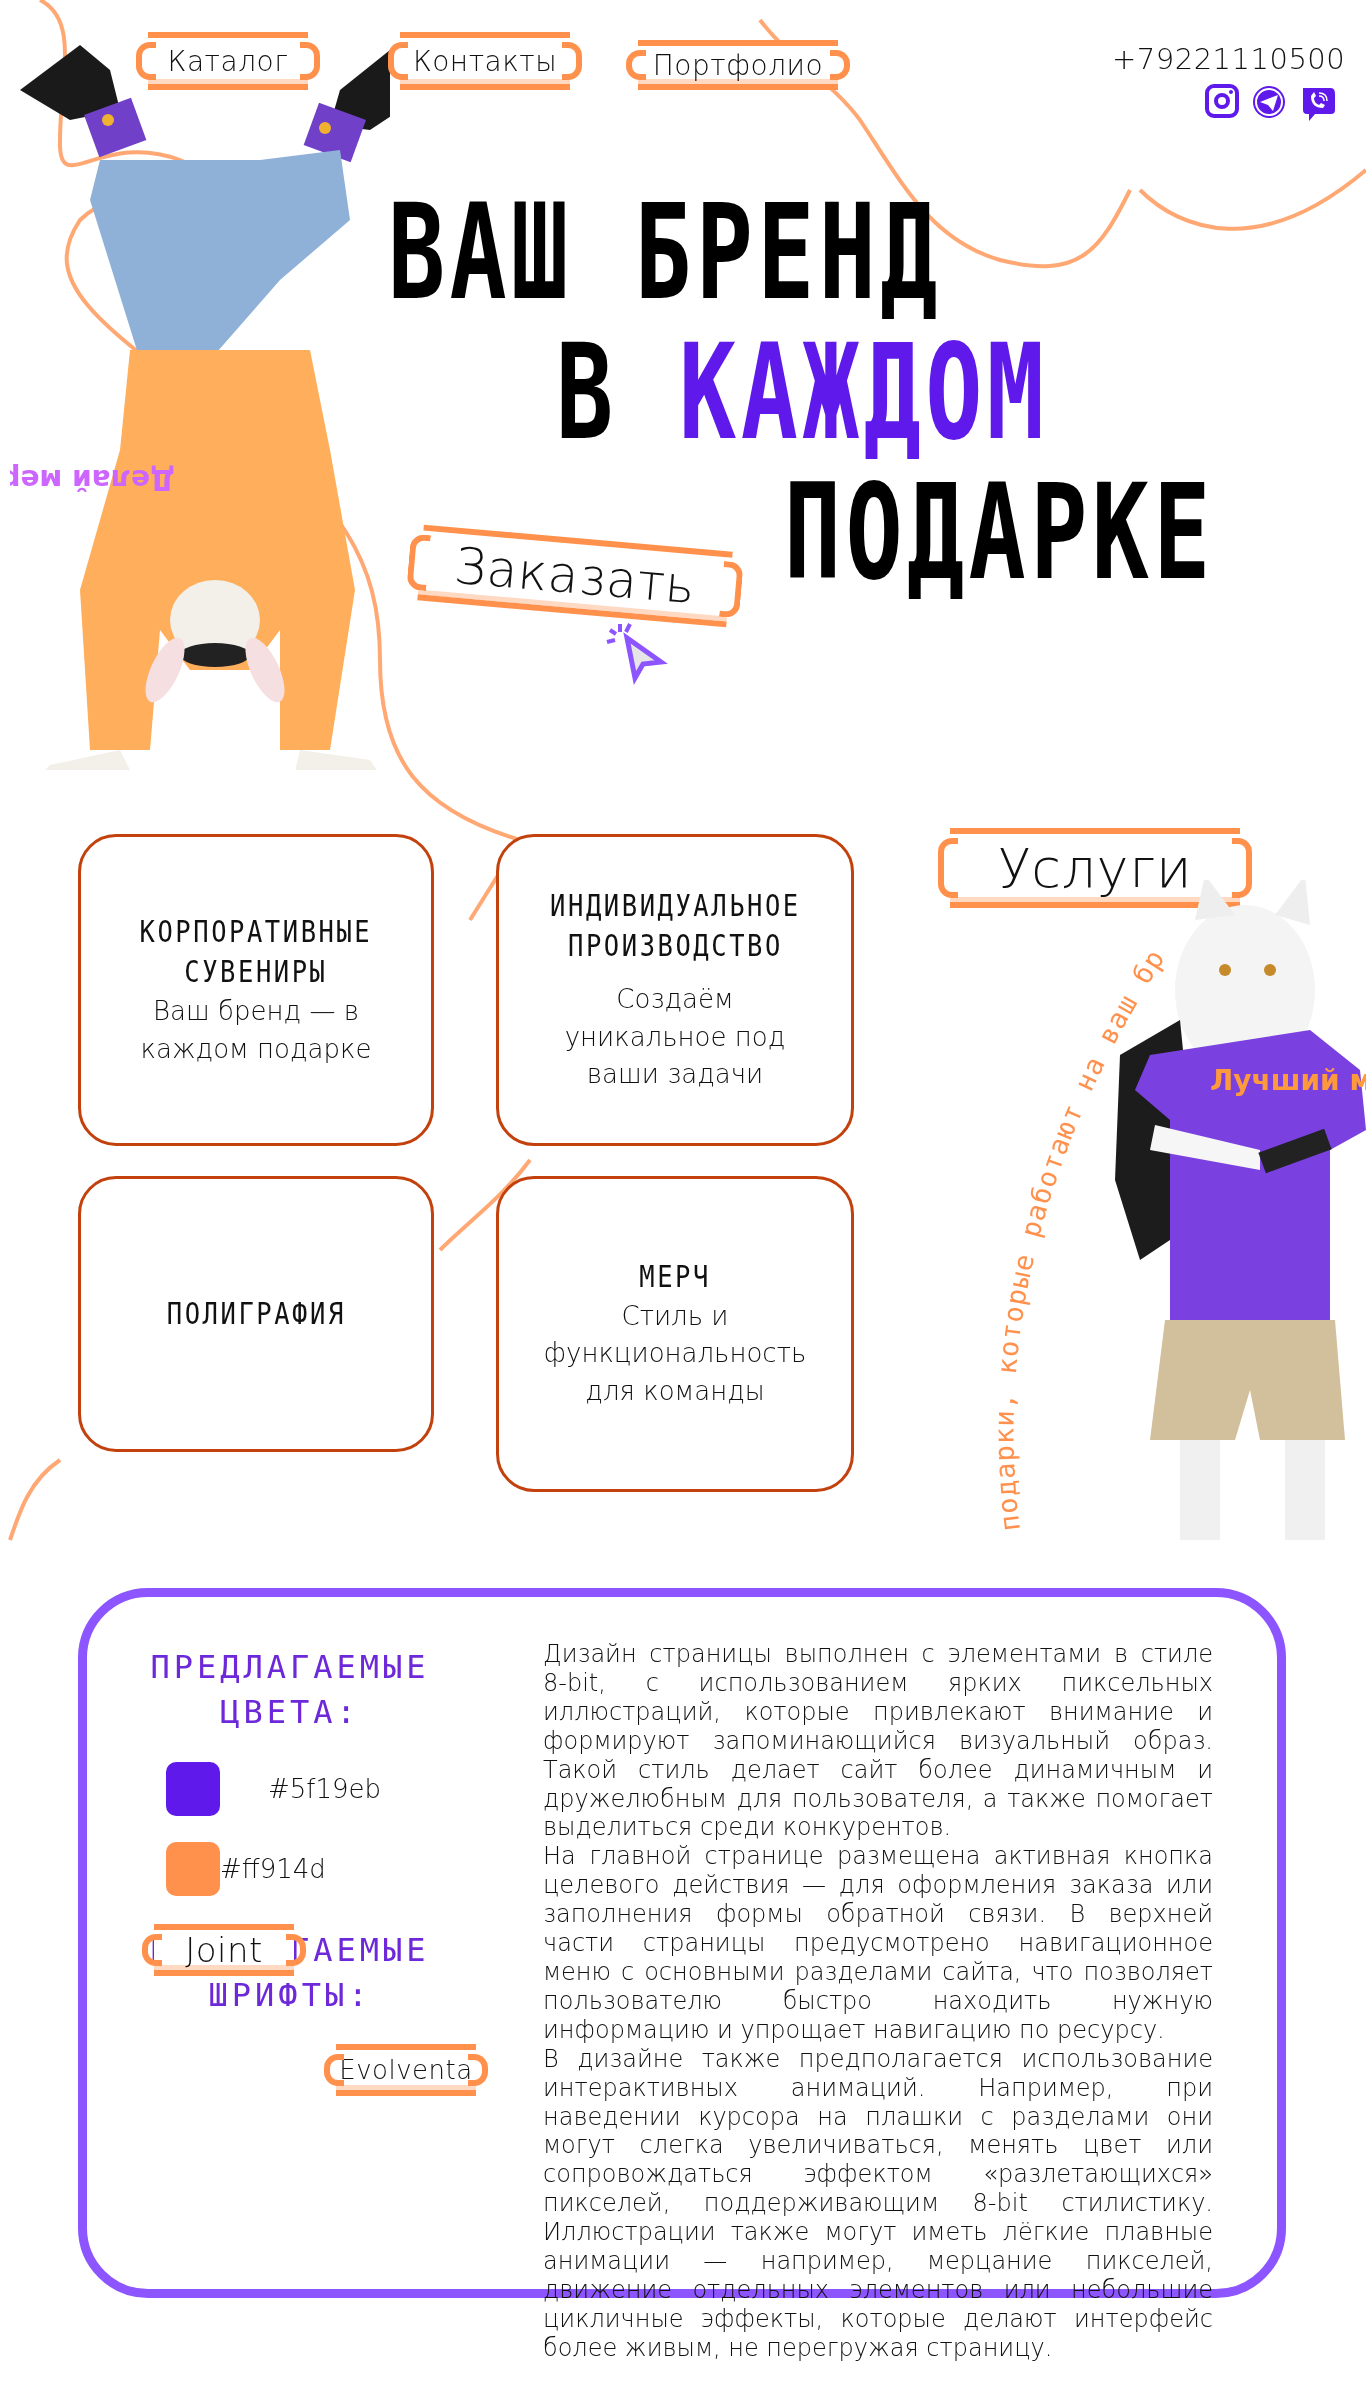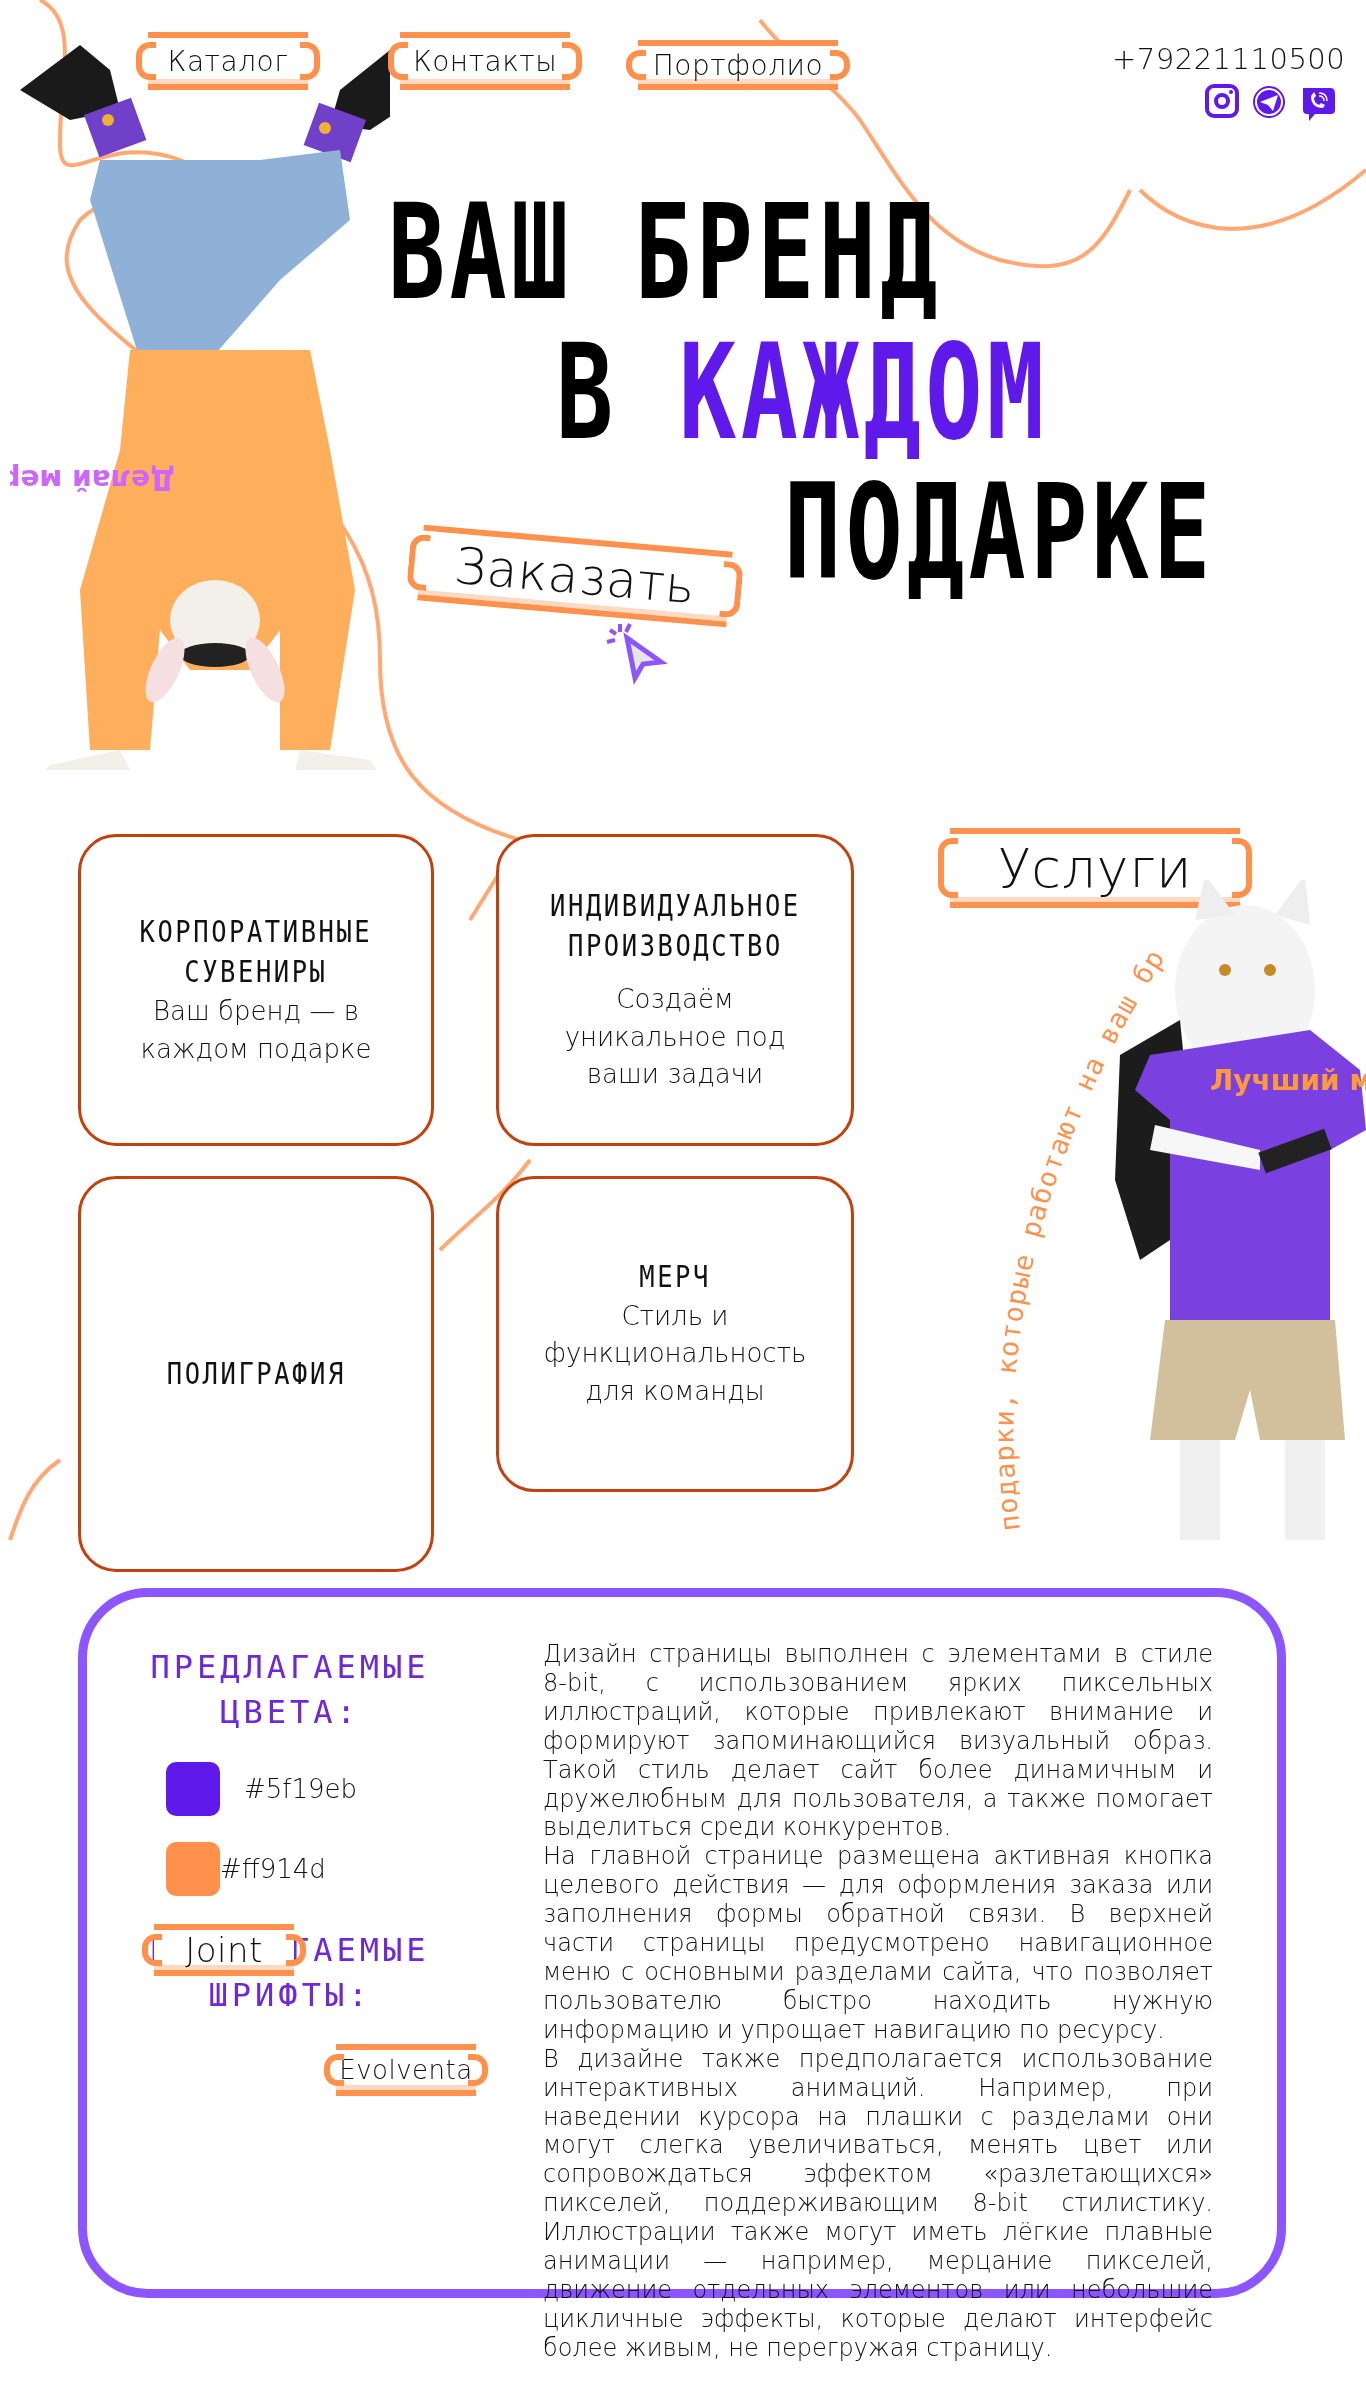--- a/index.html
+++ b/index.html
@@ -179,7 +179,7 @@
 уникальное под
 ваши задачи</div>
 </div>
-<div class="card" style="left:78px; top:1176px; width:356px; height:396px;align-items:center;">
+<div class="card" style="left:78px; top:1176px; width:356px; height:276px;align-items:center;">
   <div class="card-title" style="white-space:pre-line;">ПОЛИГРАФИЯ</div>
 </div>
 <div class="card" style="left:496px; top:1176px; width:358px; height:316px;">

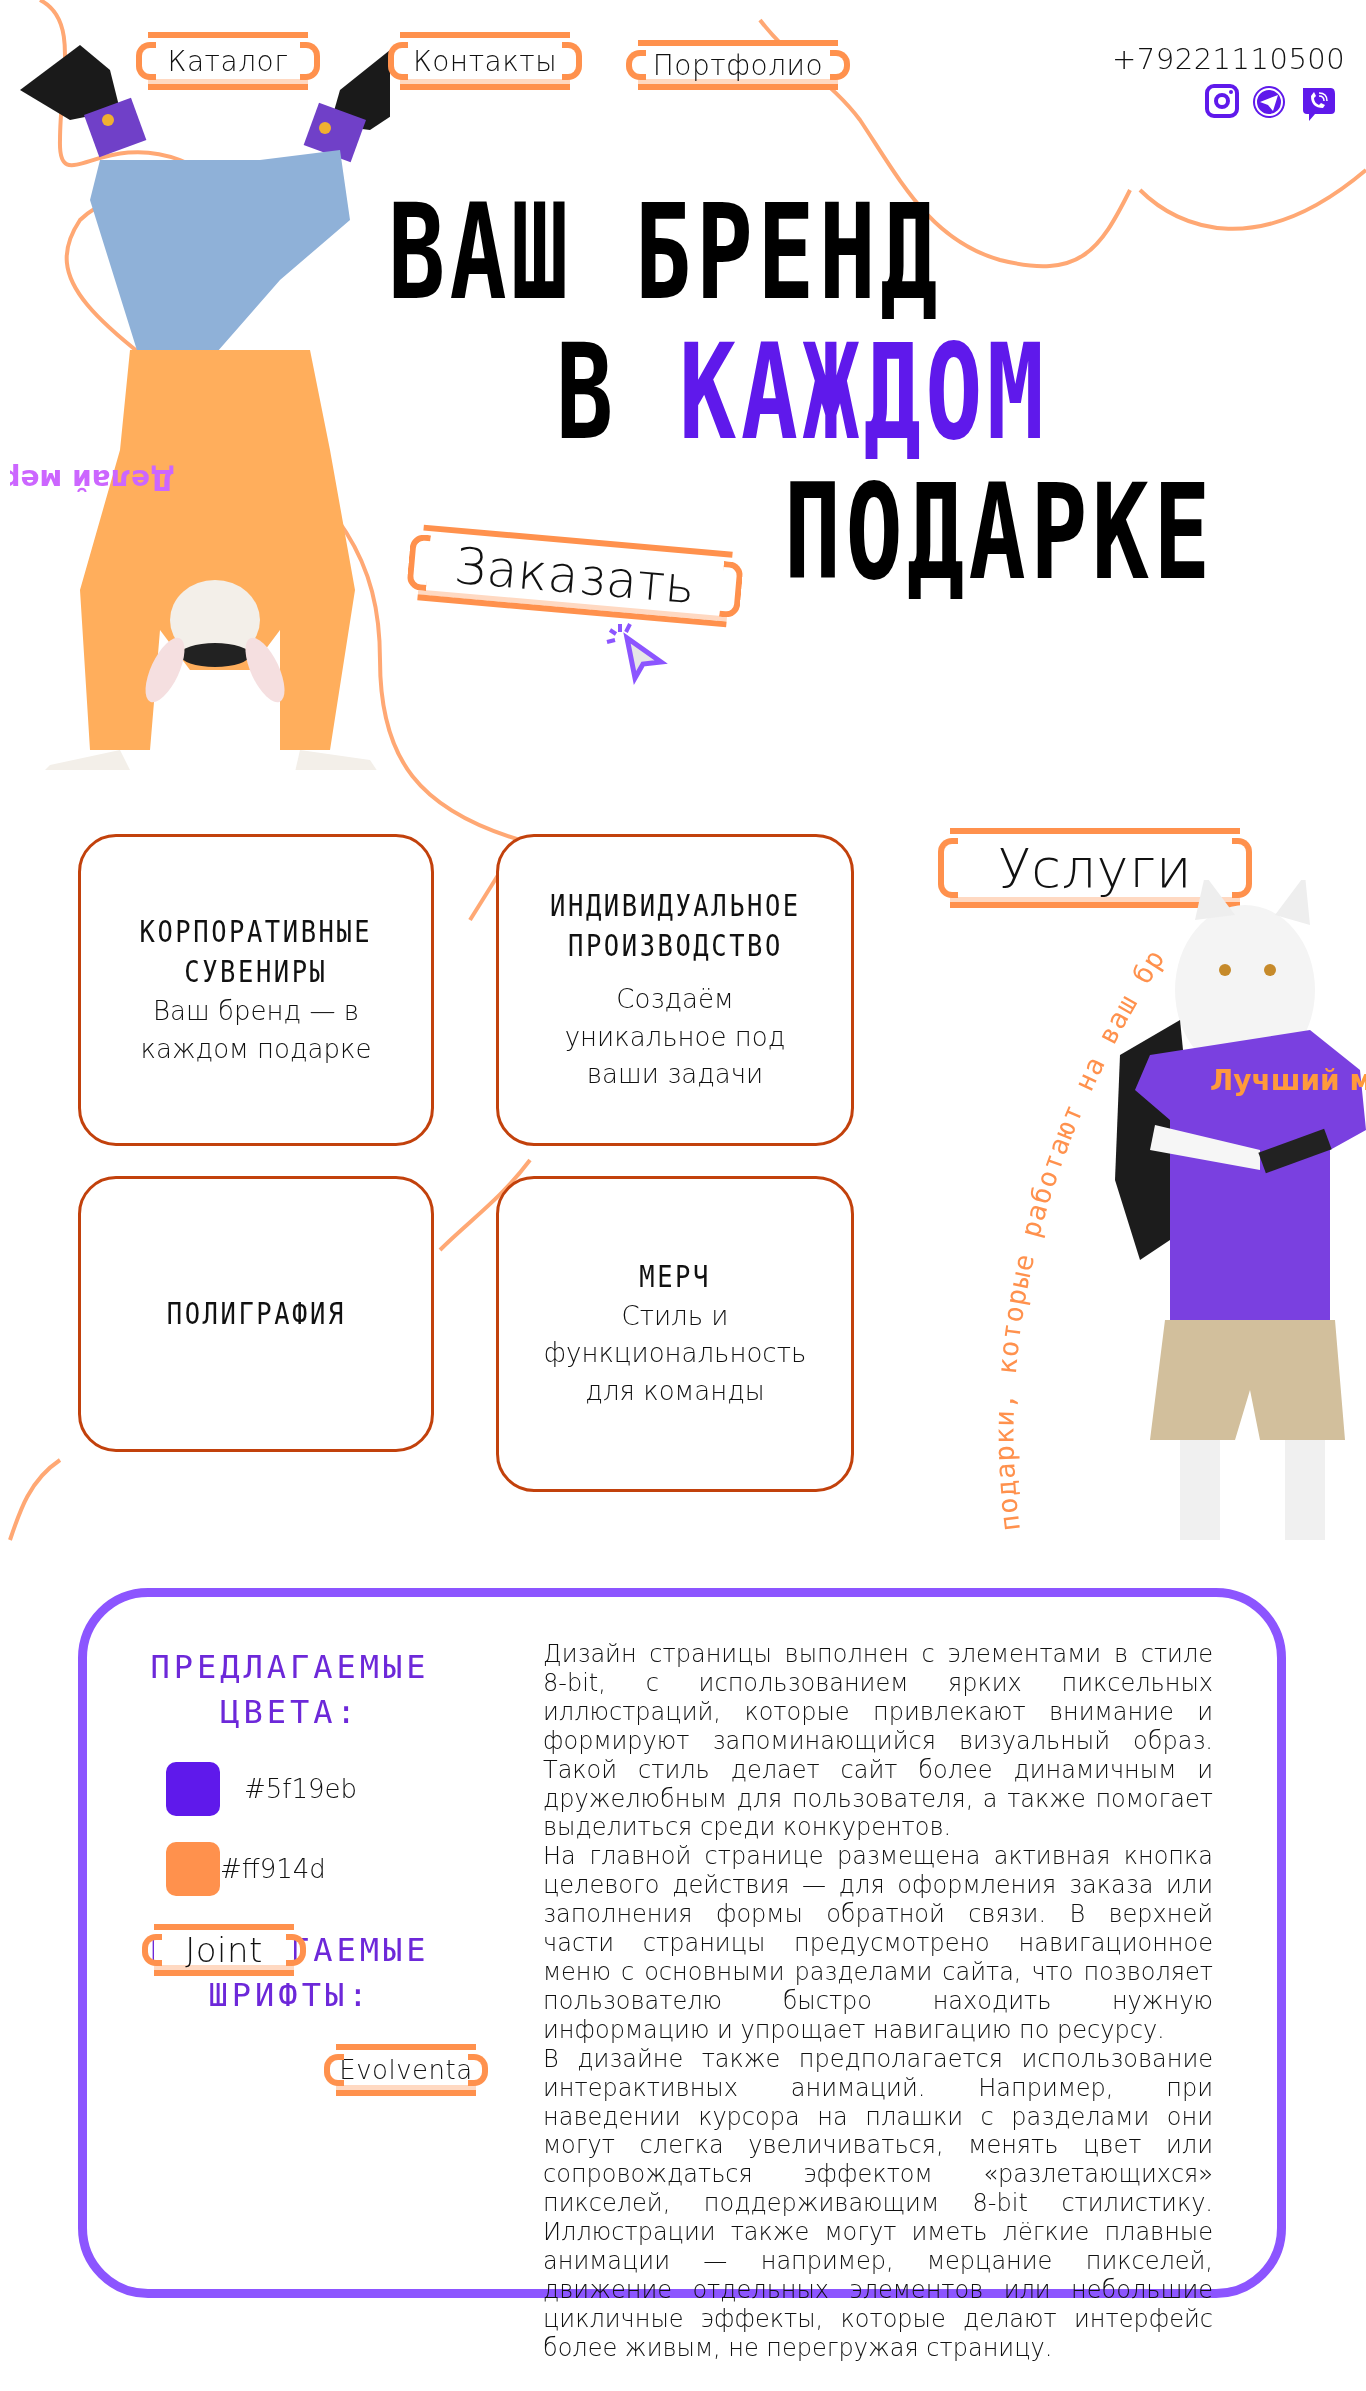--- a/index.html
+++ b/index.html
@@ -194,7 +194,7 @@
 <div class="abs pixel-head" style="left:150px; top:1645px; width:280px; white-space:pre-line;">ПРЕДЛАГАЕМЫЕ
 ЦВЕТА:</div>
 
-<div class="abs" style="left:166px; top:1762px; display:flex; align-items:center; gap:24px;">
+<div class="abs" style="left:166px; top:1762px; display:flex; align-items:center; gap:48px;">
   <div class="swatch" style="background:#5f19eb;"></div>
   <span class="hex">#5f19eb</span>
 </div>

